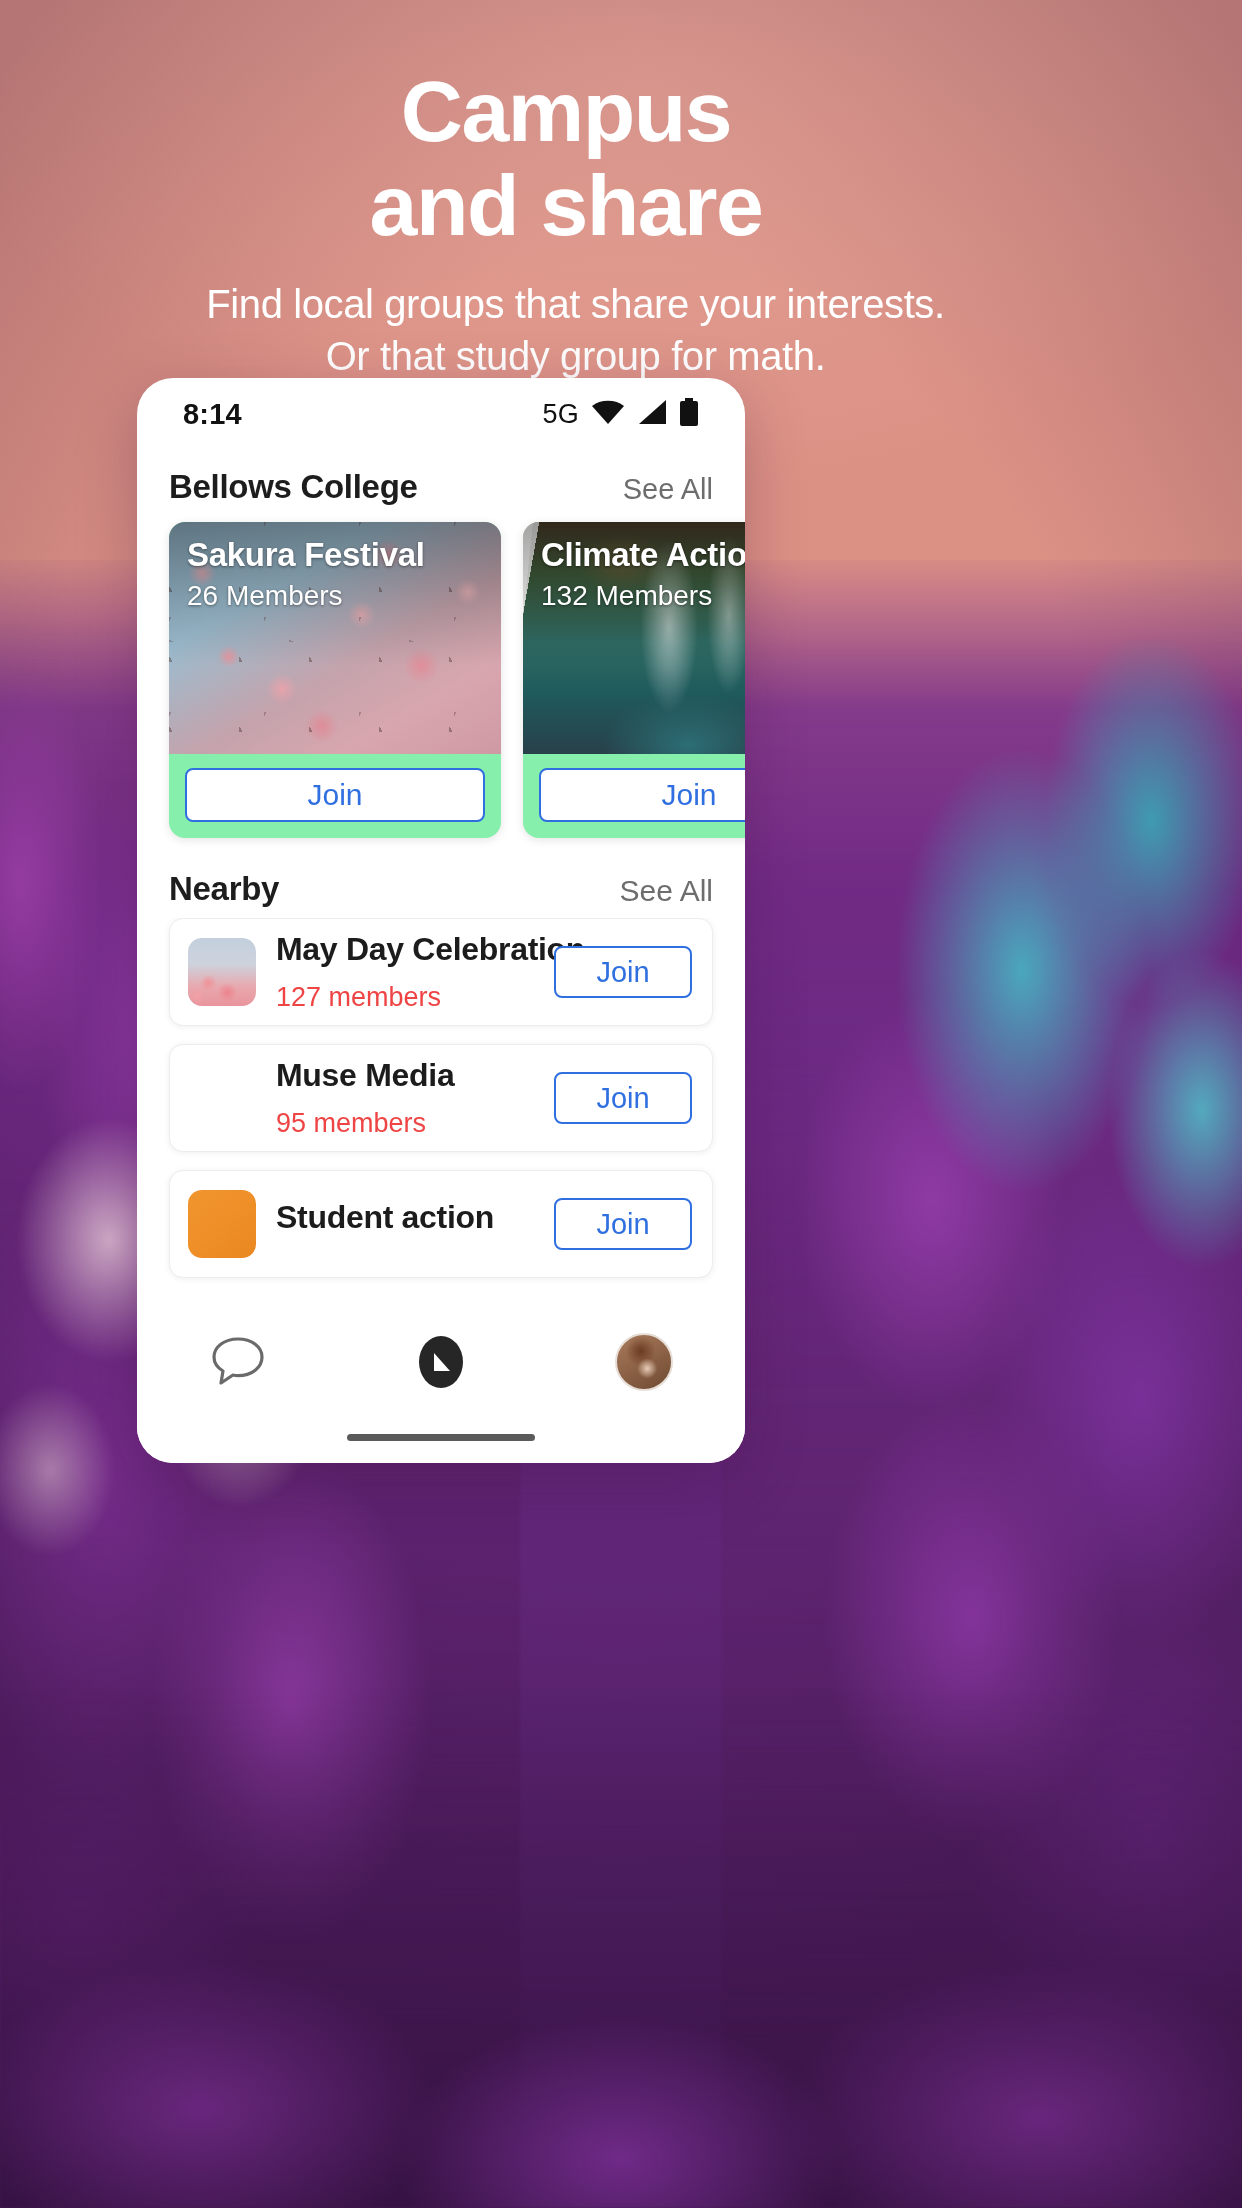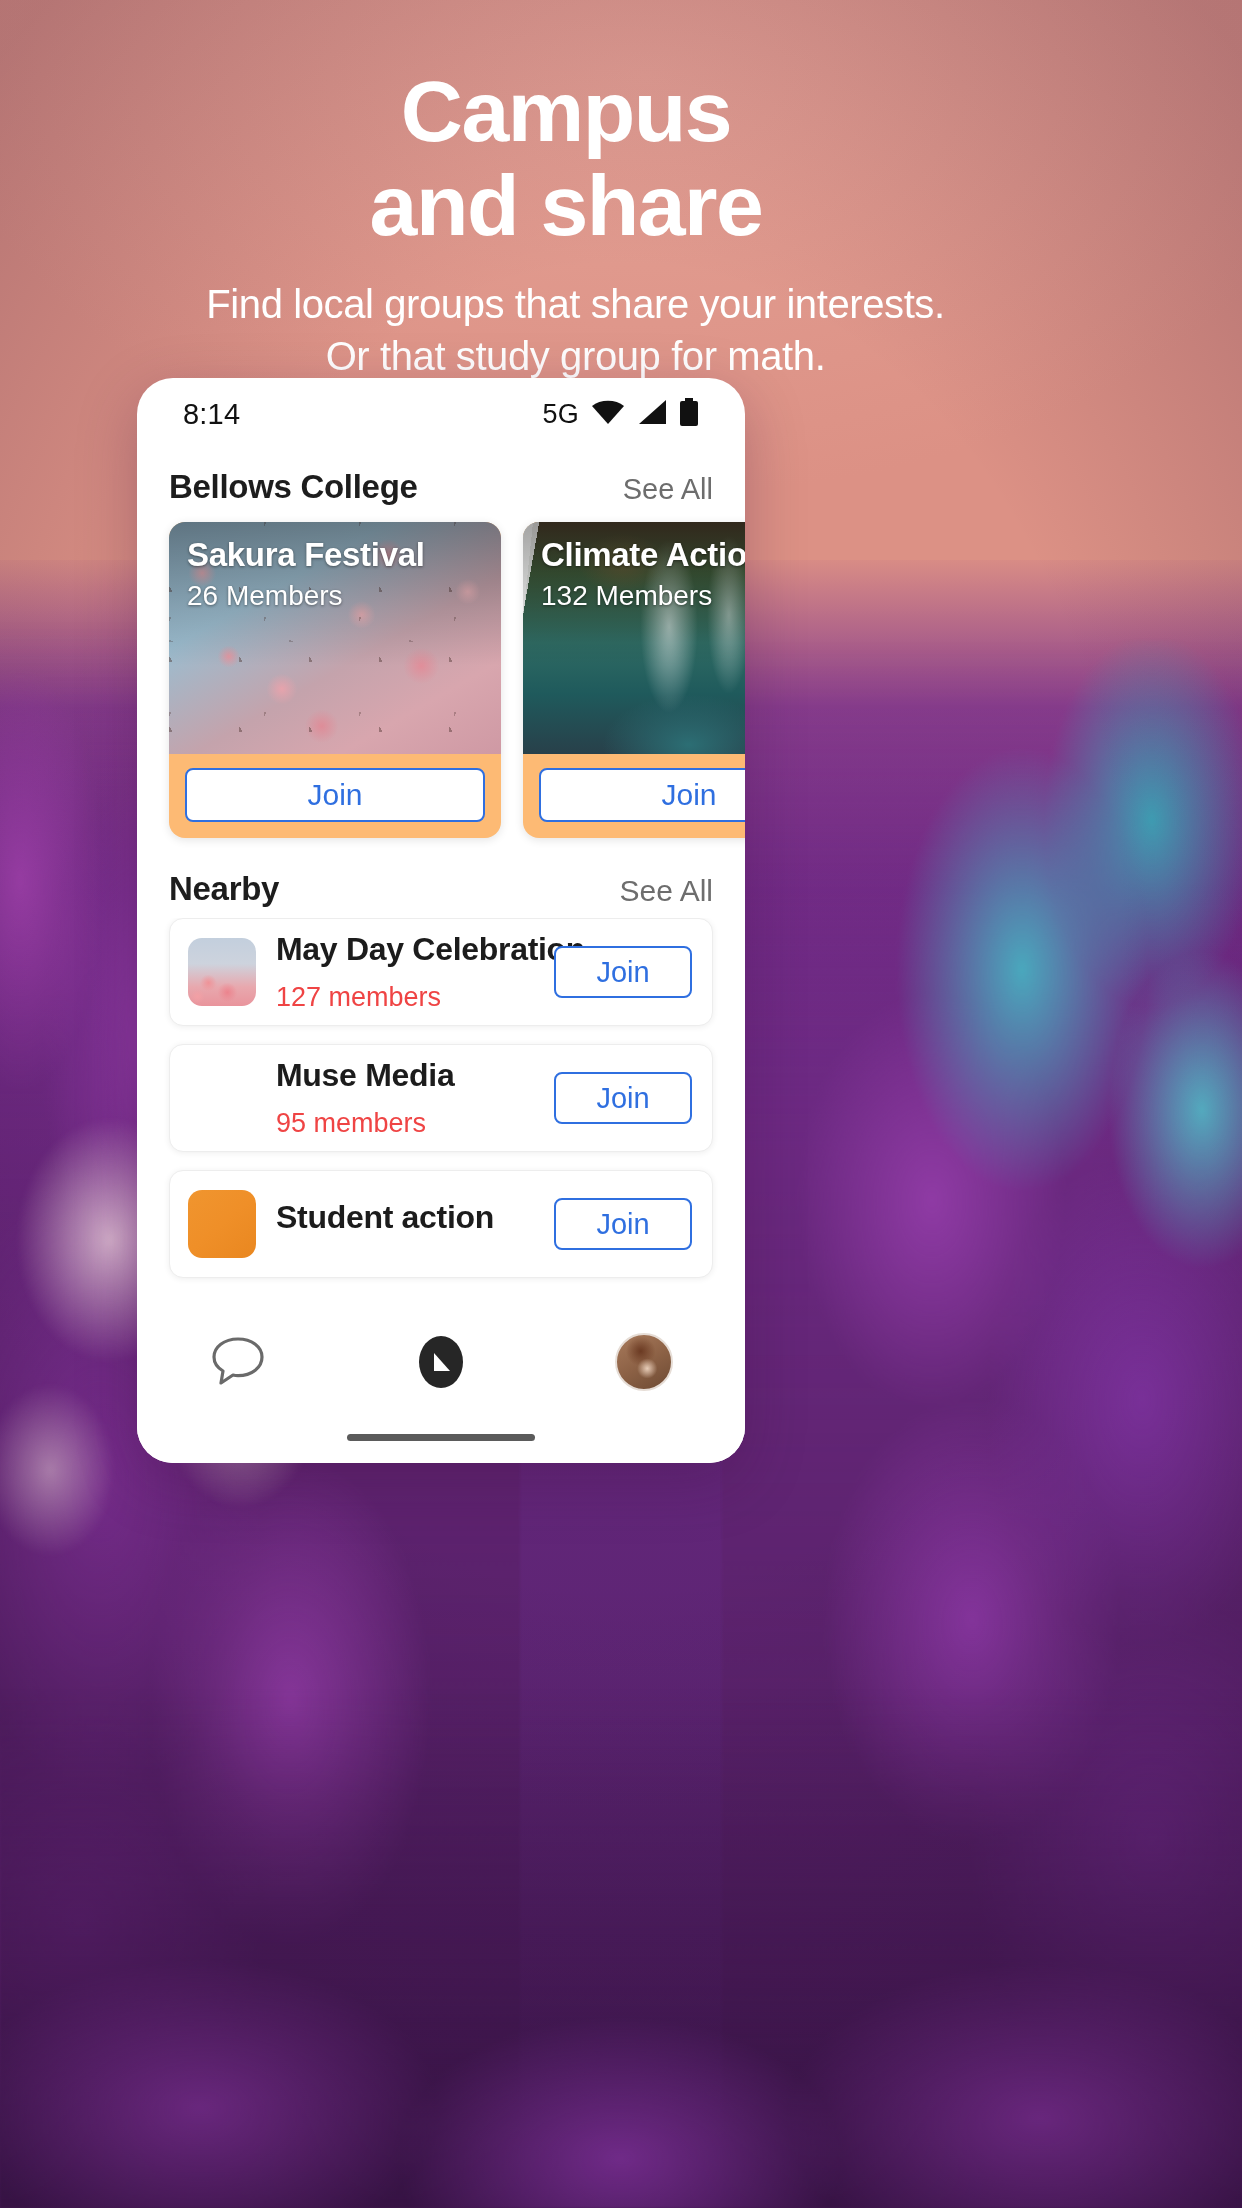--- a/index.html
+++ b/index.html
@@ -111,7 +111,7 @@
     height:72px; padding:0 46px 0 46px;
     display:flex; align-items:center; justify-content:space-between;
   }
-  .sb-time { font-size:29px; color:#111; font-weight:400; letter-spacing:0.2px; }
+  .sb-time { font-size:29px; color:#111; font-weight:700; letter-spacing:0.2px; }
   .sb-right { display:flex; align-items:center; gap:12px; }
   .sb-5g { font-size:27px; color:#111; letter-spacing:0.2px; }
 

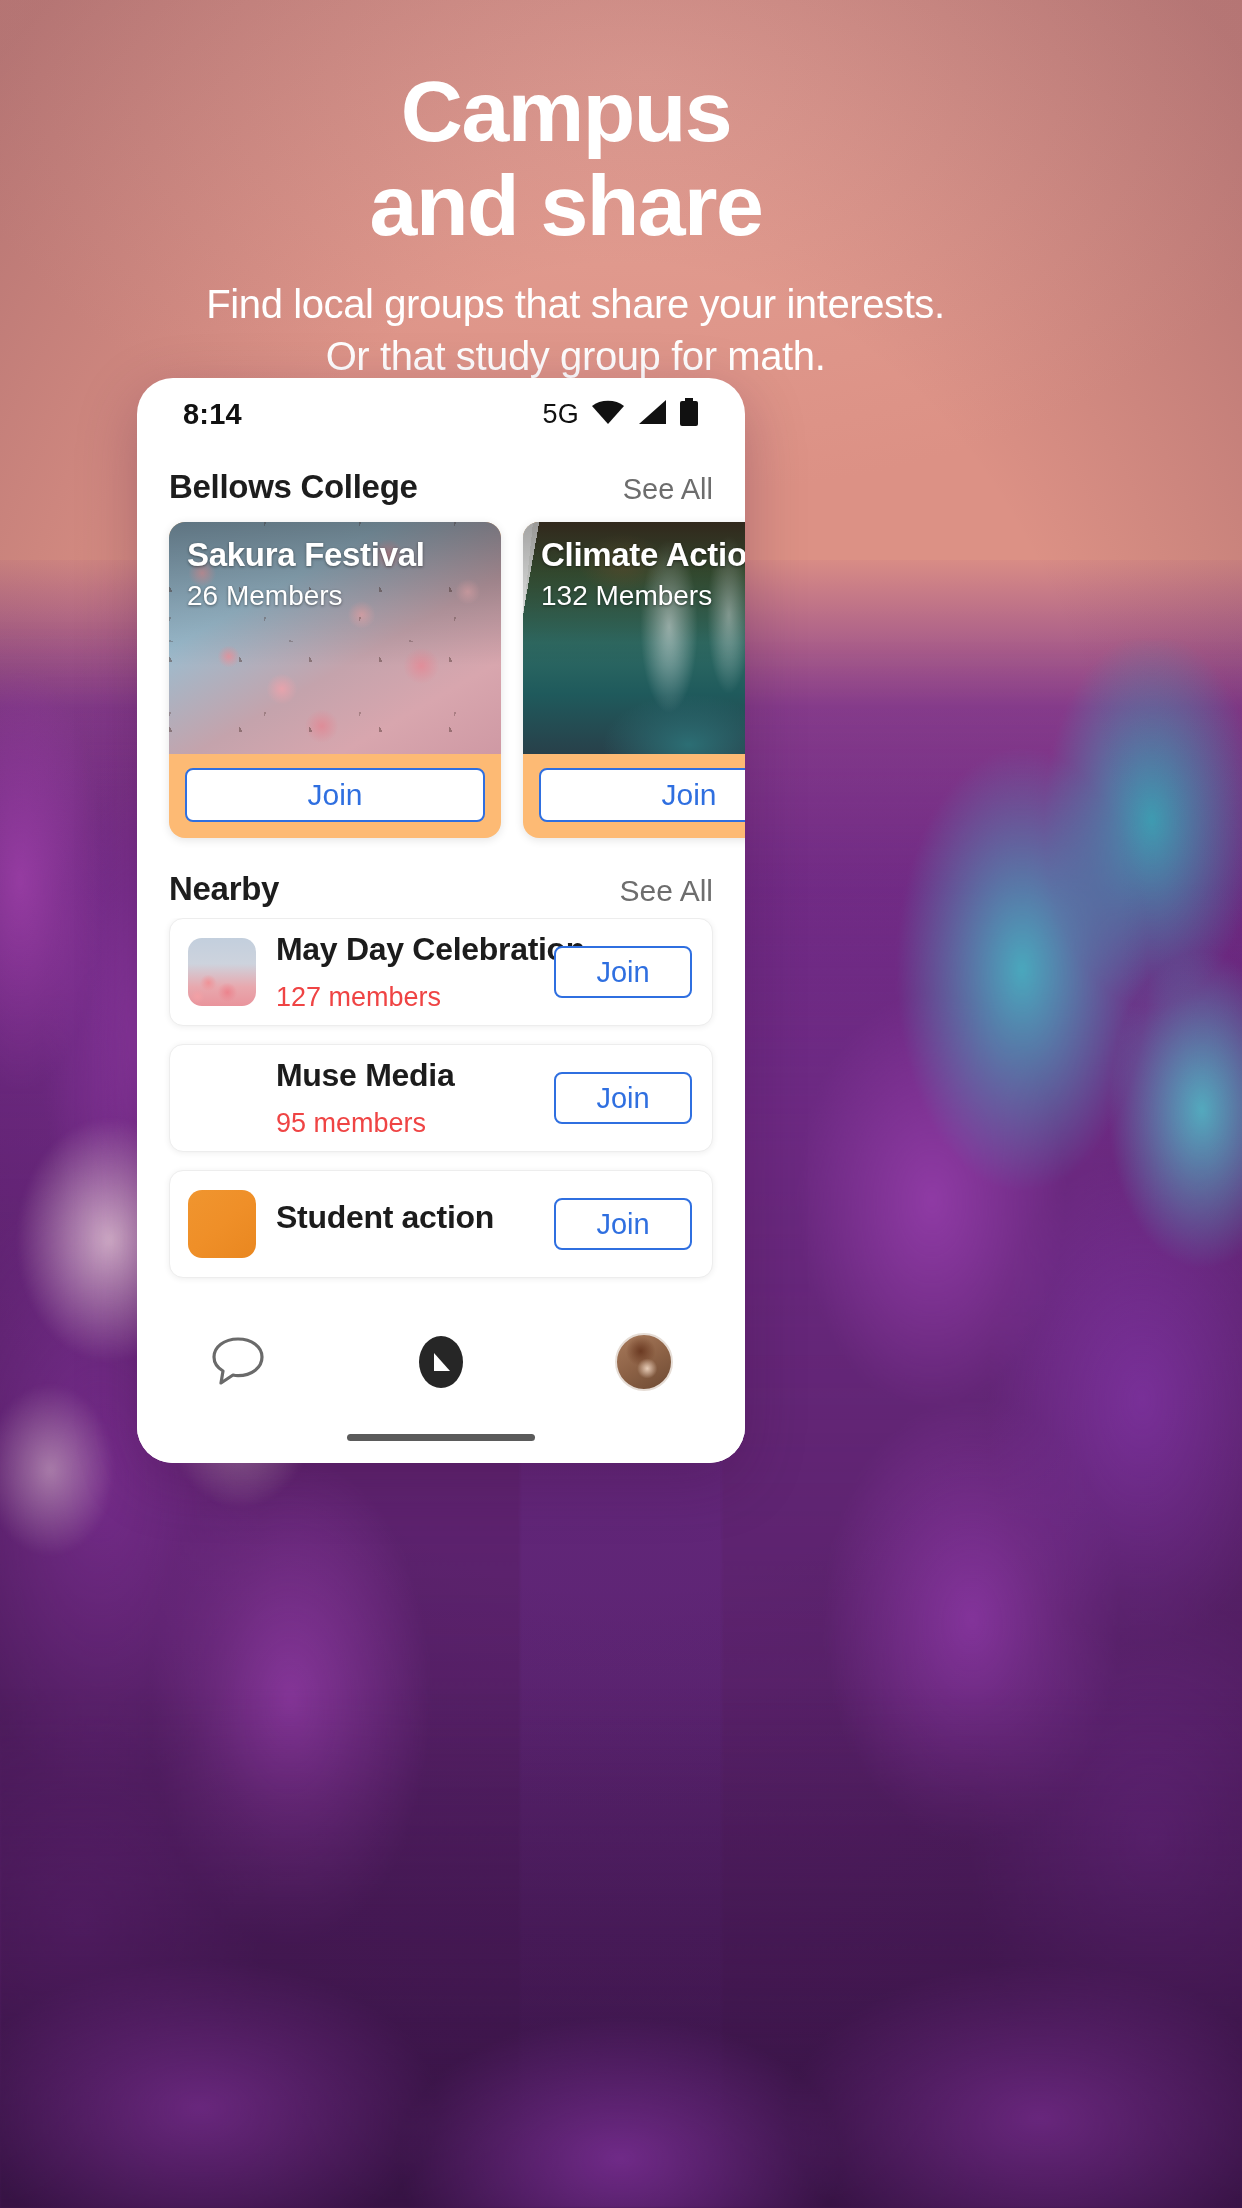--- a/index.html
+++ b/index.html
@@ -142,7 +142,7 @@
   .gcard {
     flex:0 0 auto;
     width:332px;
-    background:#fdba74;
+    background:#86efac;
     border-radius:16px;
     box-shadow:0 2px 10px rgba(0,0,0,0.11);
     overflow:hidden;

